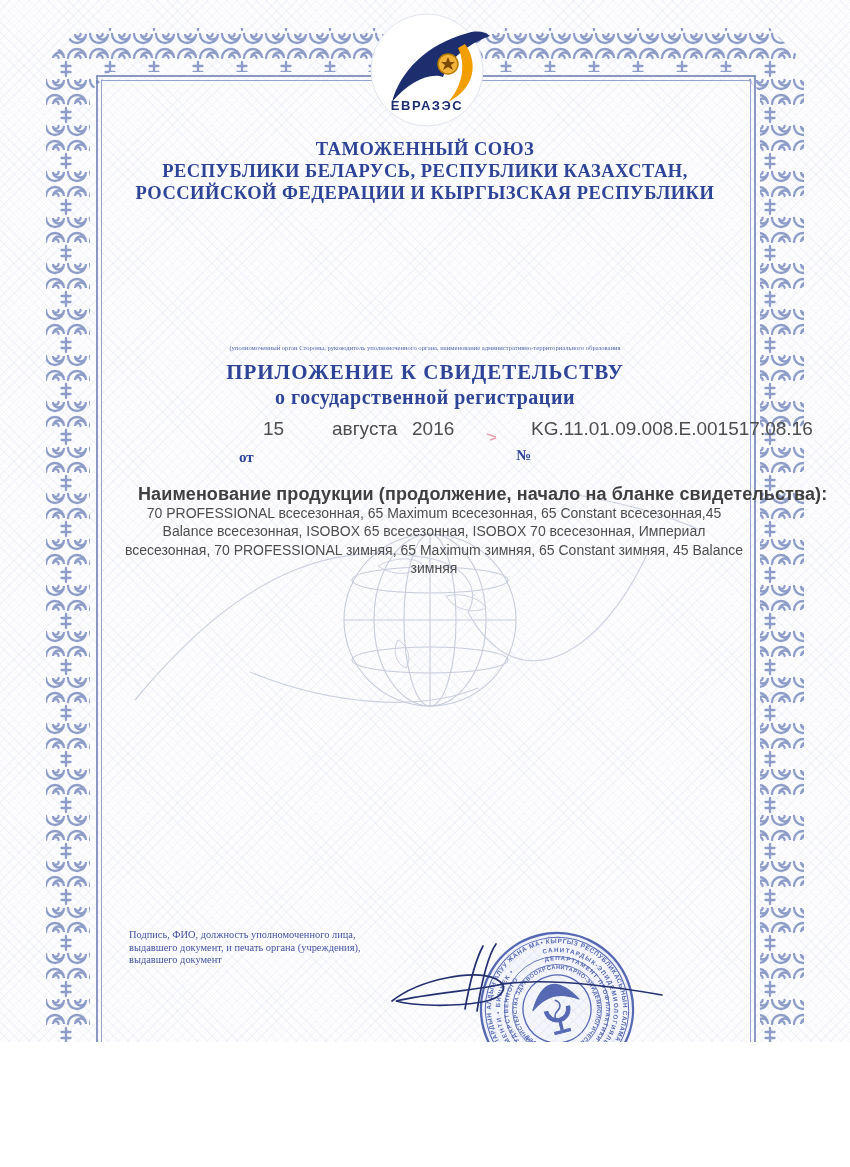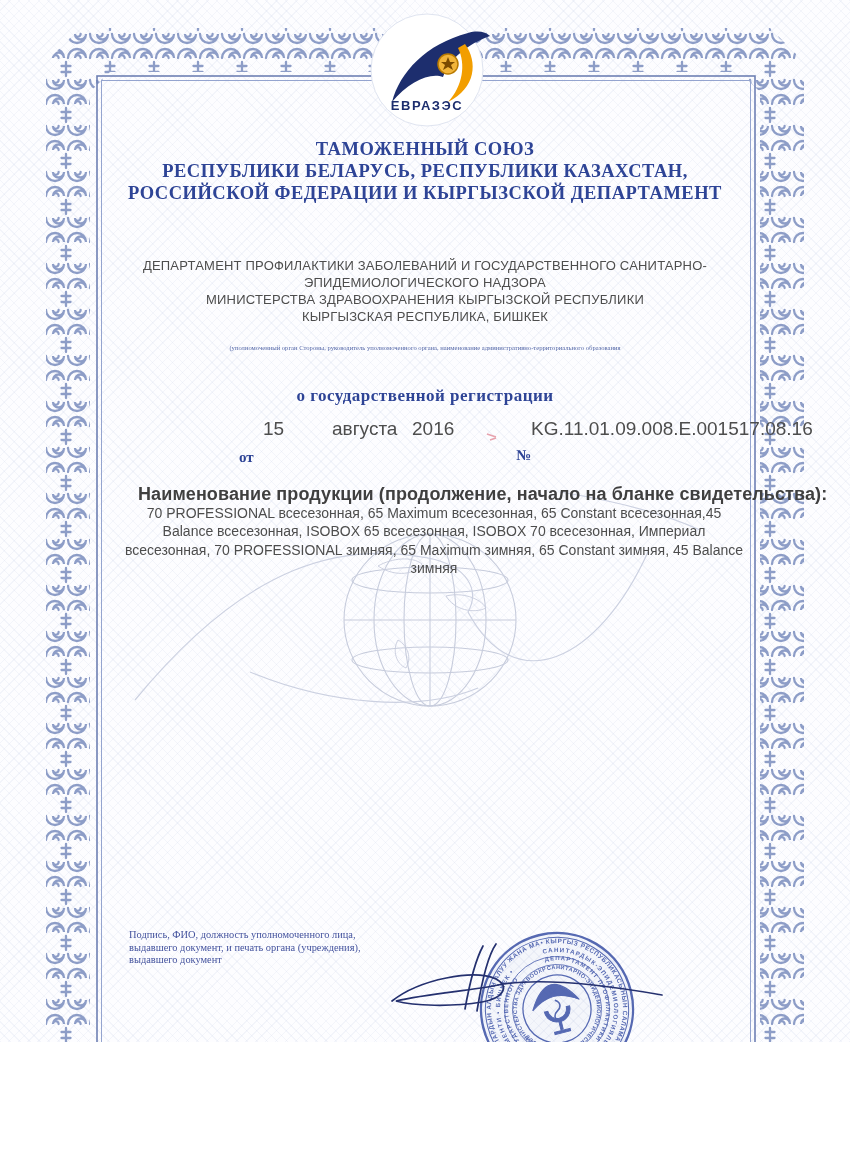--- a/index.html
+++ b/index.html
@@ -90,7 +90,7 @@
   <div class="abs ctr header-block">
     <div>ТАМОЖЕННЫЙ СОЮЗ</div>
     <div>РЕСПУБЛИКИ БЕЛАРУСЬ, РЕСПУБЛИКИ КАЗАХСТАН,</div>
-    <div>РОССИЙСКОЙ ФЕДЕРАЦИИ И КЫРГЫЗСКОЙ ДЕПАРТАМЕНТ</div>
+    <div>РОССИЙСКОЙ ФЕДЕРАЦИИ И КЫРГЫЗСКАЯ РЕСПУБЛИКИ</div>
   </div>
 
   <div class="abs ctr issuer-block">

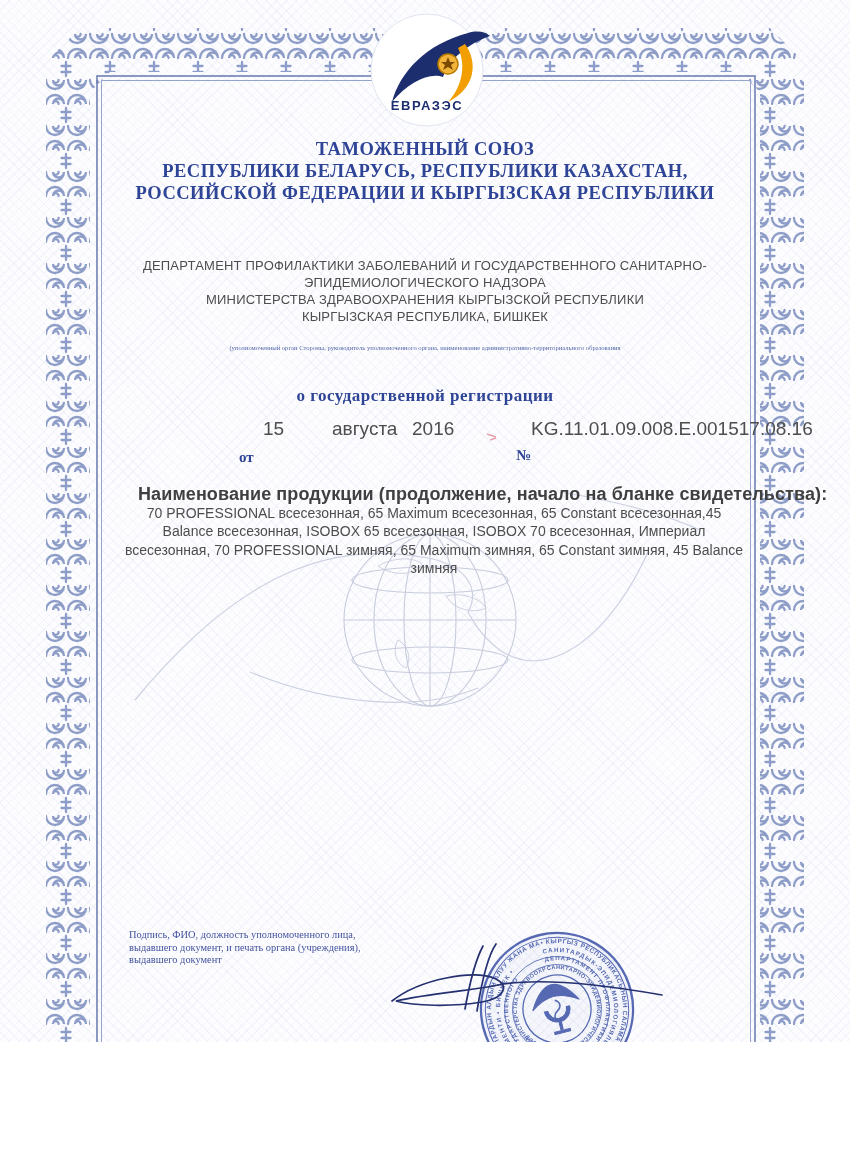--- a/index.html
+++ b/index.html
@@ -93,12 +93,6 @@
     <div>РОССИЙСКОЙ ФЕДЕРАЦИИ И КЫРГЫЗСКАЯ РЕСПУБЛИКИ</div>
   </div>
 
-  <div class="abs ctr issuer-block">
-    <div>ДЕПАРТАМЕНТ ПРОФИЛАКТИКИ ЗАБОЛЕВАНИЙ И ГОСУДАРСТВЕННОГО САНИТАРНО-</div>
-    <div>ЭПИДЕМИОЛОГИЧЕСКОГО НАДЗОРА</div>
-    <div>МИНИСТЕРСТВА ЗДРАВООХРАНЕНИЯ КЫРГЫЗСКОЙ РЕСПУБЛИКИ</div>
-    <div>КЫРГЫЗСКАЯ РЕСПУБЛИКА, БИШКЕК</div>
-  </div>
 
   <div class="abs ctr boilerplate">(уполномоченный орган Стороны, руководитель уполномоченного органа, наименование административно-территориального образования</div>
 

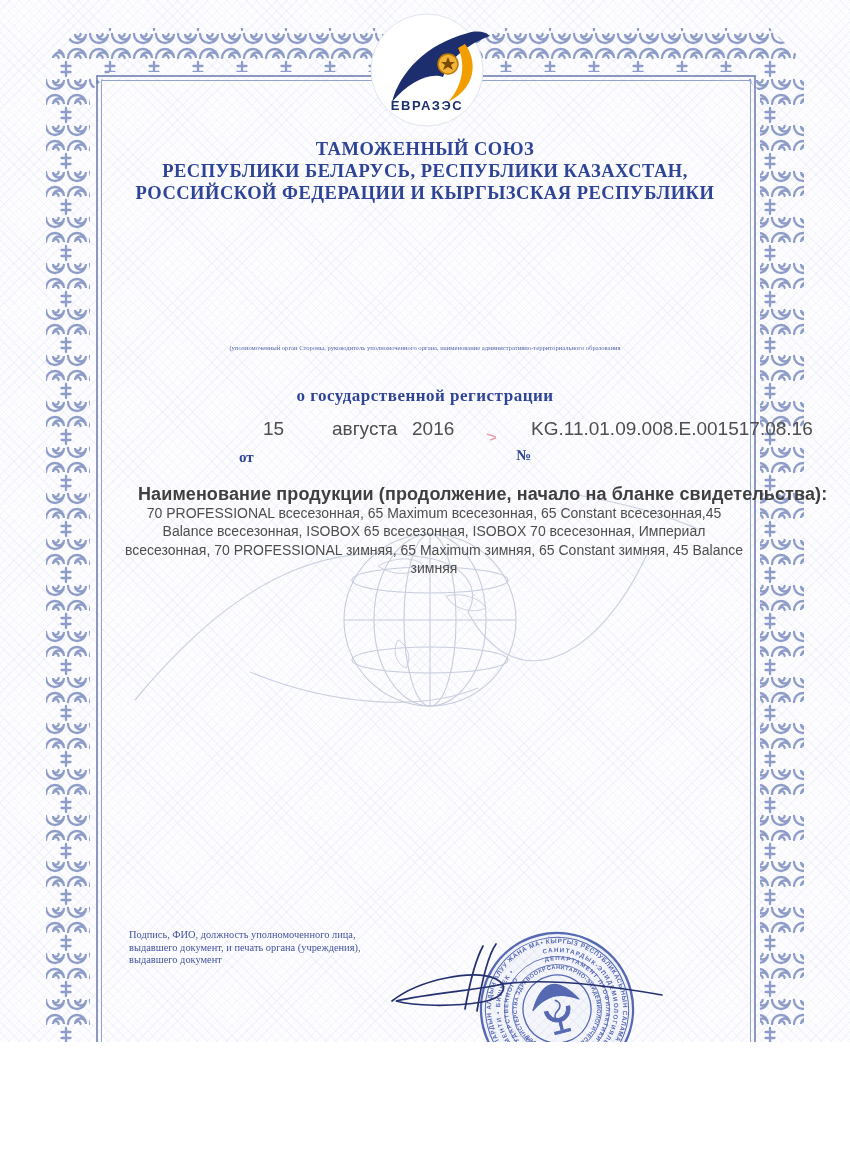--- a/index.html
+++ b/index.html
@@ -96,6 +96,7 @@
 
   <div class="abs ctr boilerplate">(уполномоченный орган Стороны, руководитель уполномоченного органа, наименование административно-территориального образования</div>
 
+  <div class="abs ctr title1">ПРИЛОЖЕНИЕ К СВИДЕТЕЛЬСТВУ</div>
   <div class="abs ctr title2">о государственной регистрации</div>
 
   <div class="abs issue-row">

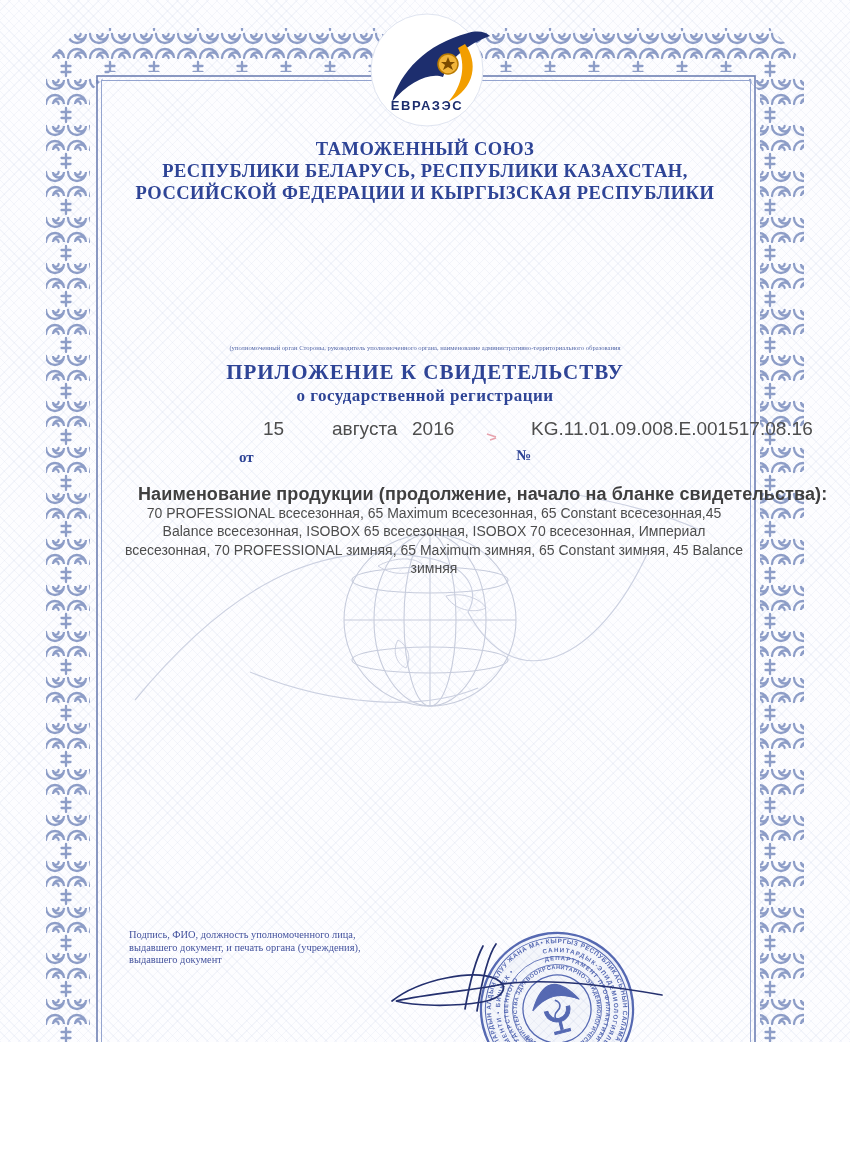--- a/index.html
+++ b/index.html
@@ -19,7 +19,7 @@
   .title1{top:360px;font-family:"Liberation Serif",serif;font-weight:bold;color:#2e4496;
     font-size:21px;letter-spacing:1px;}
   .title2{top:386px;font-family:"Liberation Serif",serif;font-weight:bold;color:#2e4496;
-    font-size:17px;letter-spacing:0.5px;}
+    font-size:20px;letter-spacing:0.5px;}
   .issue-row{top:413px;left:0;right:0;height:26px;}
   .issue-row span{position:absolute;white-space:nowrap;}
   .lbl{font-family:"Liberation Serif",serif;font-weight:bold;color:#2e4496;font-size:15px;margin-top:36px;}

